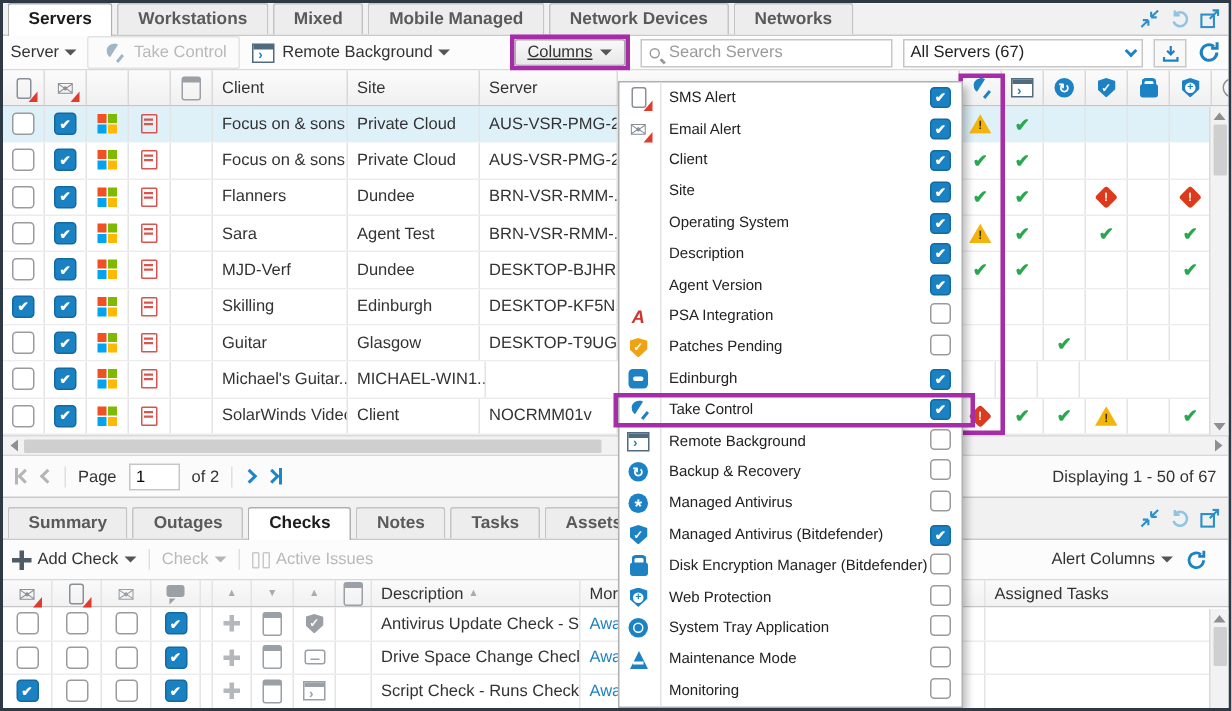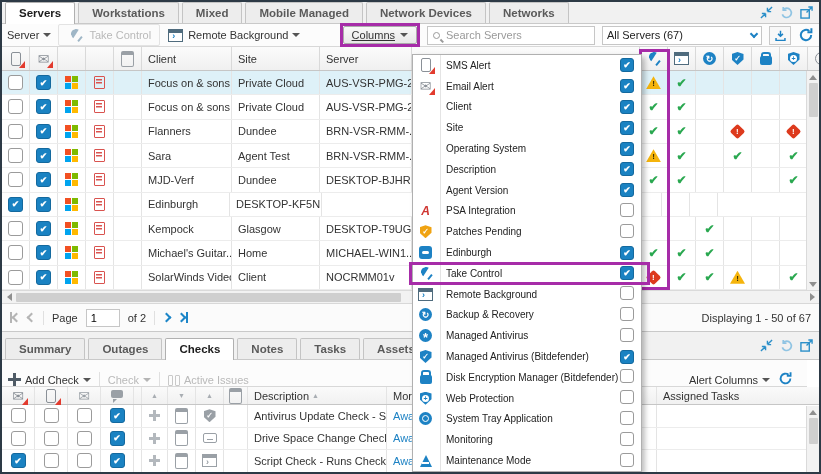--- a/index.html
+++ b/index.html
@@ -520,6 +520,7 @@
           <span class="server-red"></span>
         </span>
         <span class="gc w28"></span>
+        <span class="gc w90 txt">Skilling</span>
         <span class="gc w88 txt">Edinburgh</span>
         <span class="gc w92 txt">DESKTOP-KF5N...</span>
         <span class="gc wfill"></span>

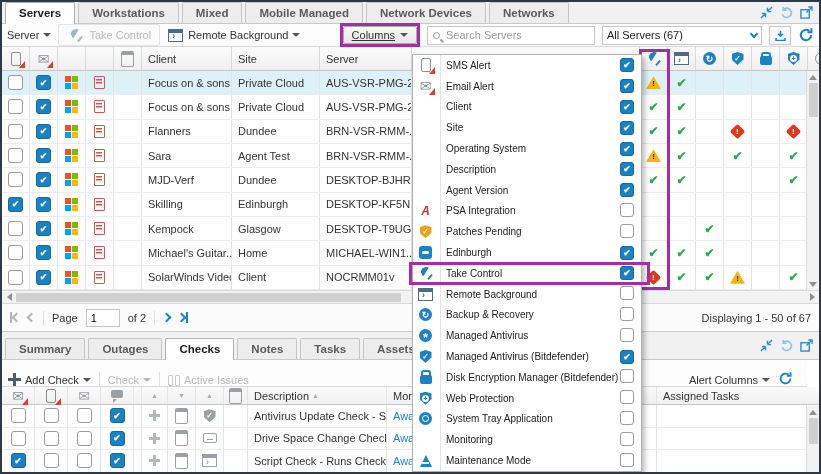--- a/index.html
+++ b/index.html
@@ -558,7 +558,7 @@
           <span class="server-red"></span>
         </span>
         <span class="gc w28"></span>
-        <span class="gc w90 txt">Kempock</span>
+        <span class="gc w90 txt">Guitar</span>
         <span class="gc w88 txt">Glasgow</span>
         <span class="gc w92 txt">DESKTOP-T9UG...</span>
         <span class="gc wfill"></span>

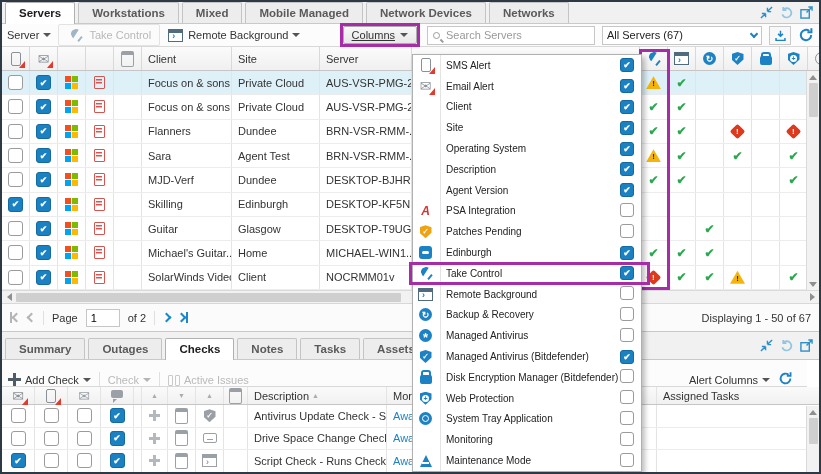--- a/index.html
+++ b/index.html
@@ -597,7 +597,6 @@
         </span>
         <span class="gc w28"></span>
         <span class="gc w90 txt">Michael's Guitar...</span>
-        <span class="gc w88 txt">Home</span>
         <span class="gc w92 txt">MICHAEL-WIN1...</span>
         <span class="gc wfill"></span>
         <span class="stcell">

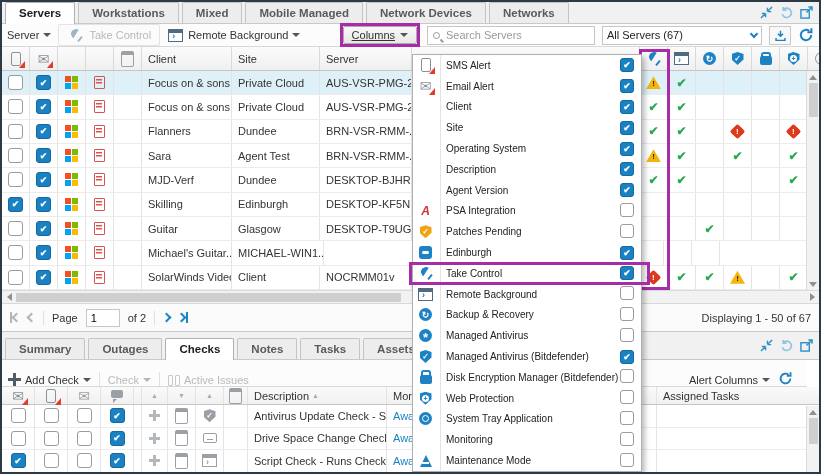--- a/index.html
+++ b/index.html
@@ -159,7 +159,7 @@
   .displaying{margin-left:auto;color:#333;}
 
   
-  .tb2{left:0;right:12px;height:27px;background:#fcfcfc;border-bottom:1px solid #d8d8d8;display:flex;align-items:flex-end;padding:0 6px;gap:8px;}
+  .tb2{left:0;right:0;height:27px;background:#fcfcfc;border-bottom:1px solid #d8d8d8;display:flex;align-items:center;padding:0 6px;gap:8px;}
   .plus-dark{position:relative;width:13px;height:13px;flex:none;}
   .plus-dark::before{content:"";position:absolute;left:0;top:5px;width:13px;height:3px;background:#4f5b66;}
   .plus-dark::after{content:"";position:absolute;left:5px;top:0;width:3px;height:13px;background:#4f5b66;}

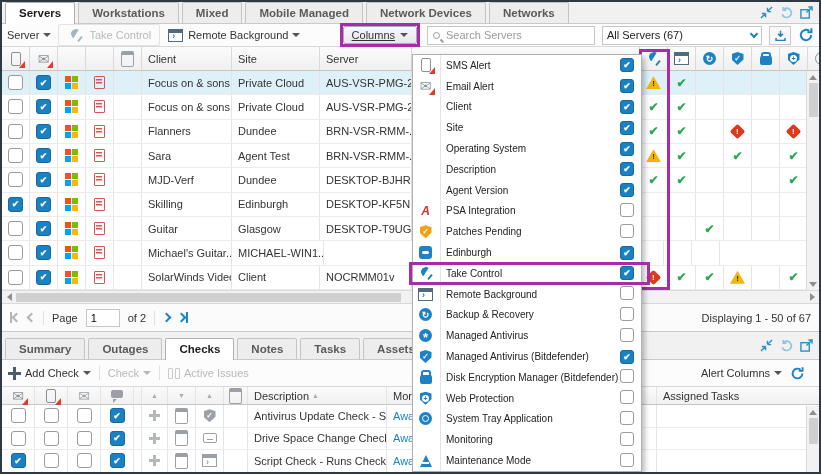--- a/index.html
+++ b/index.html
@@ -1051,6 +1051,14 @@
       </div>
 
       <div class="menu-item">
+        <span class="ic st-maint">
+          <i></i>
+        </span>
+        <span class="mi-label">Maintenance Mode</span>
+        <span class="mi-cb"><span class="cb"></span></span>
+      </div>
+
+      <div class="menu-item">
         <span class="ic">
           <i></i>
         </span>
@@ -1058,14 +1066,6 @@
         <span class="mi-cb"><span class="cb"></span></span>
       </div>
 
-      <div class="menu-item">
-        <span class="ic st-maint">
-          <i></i>
-        </span>
-        <span class="mi-label">Maintenance Mode</span>
-        <span class="mi-cb"><span class="cb"></span></span>
-      </div>
-
   </div>
 
 </div>

